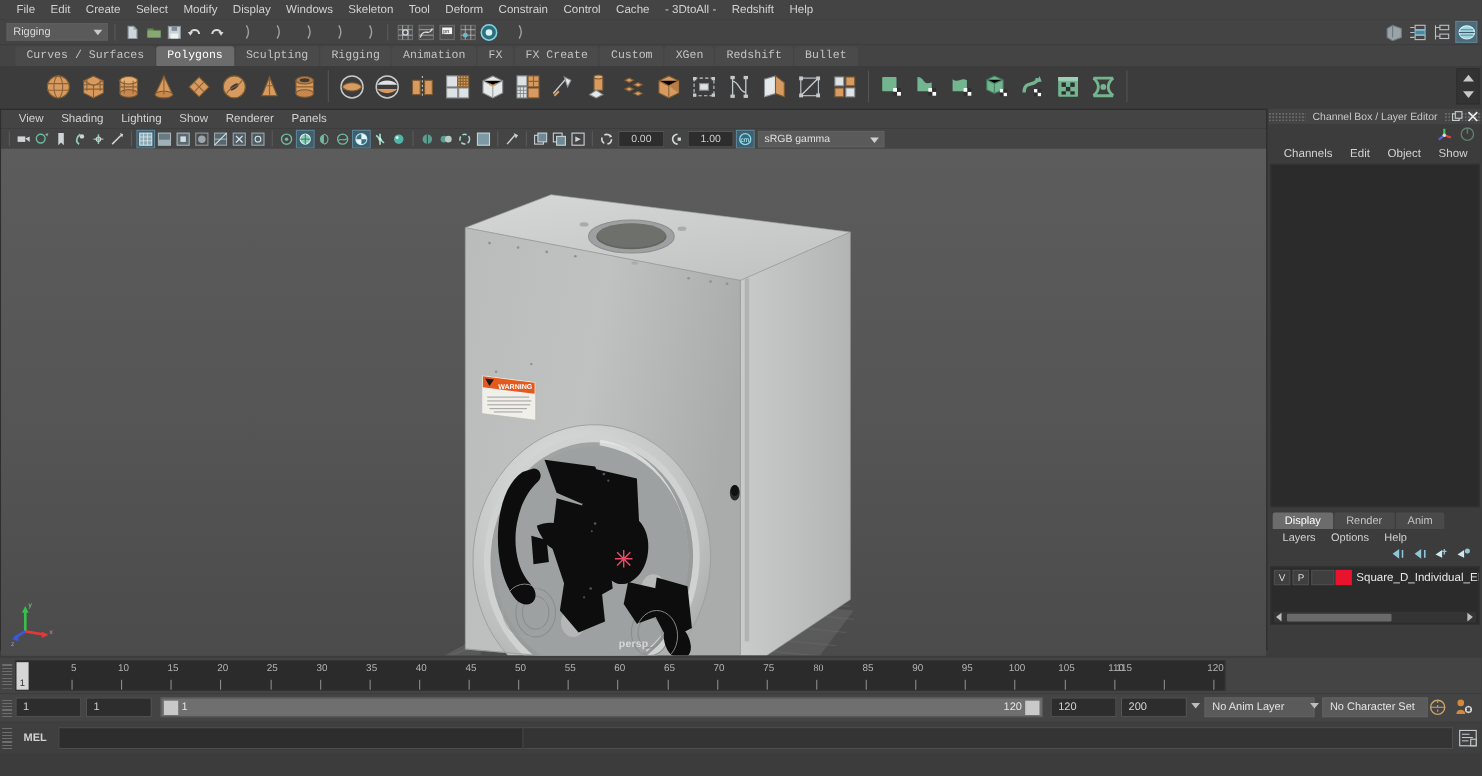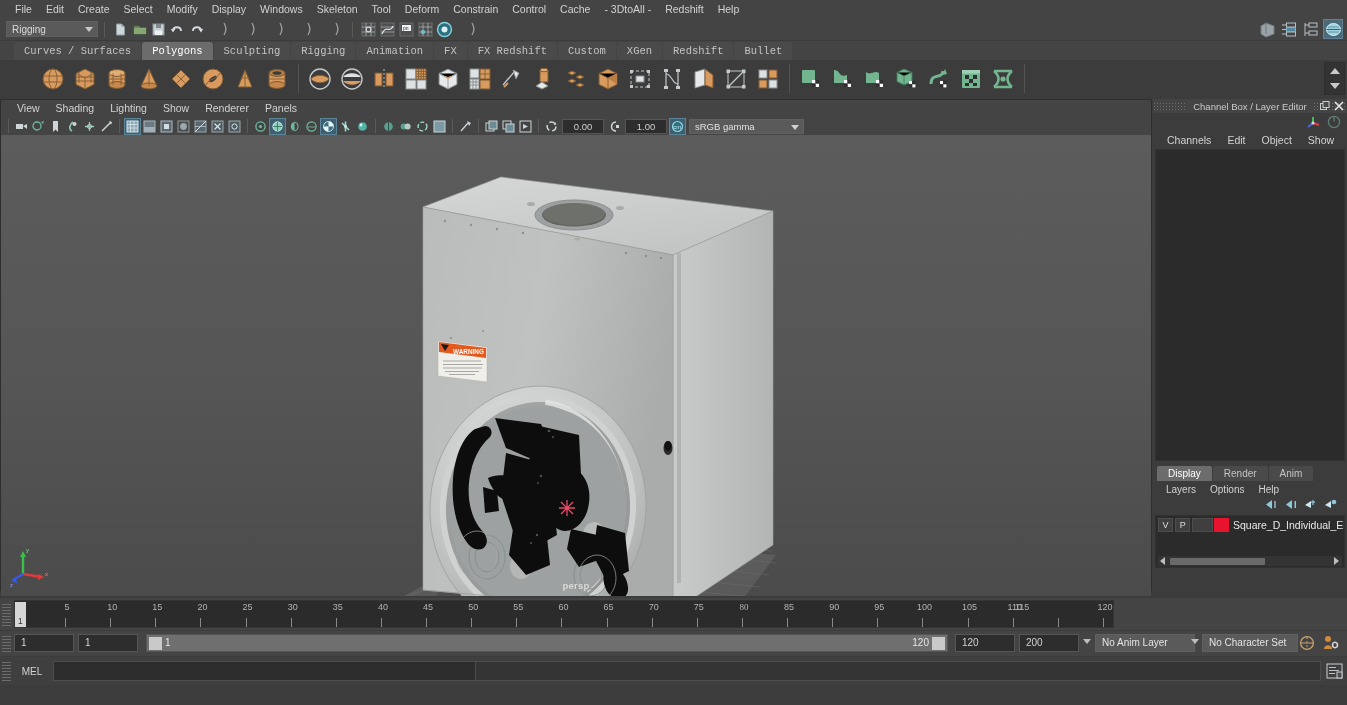--- a/index.html
+++ b/index.html
@@ -425,7 +425,7 @@
     <div class="stab">Rigging</div>
     <div class="stab">Animation</div>
     <div class="stab">FX</div>
-    <div class="stab">FX Redshift</div>
+    <div class="stab">FX Create</div>
     <div class="stab">Custom</div>
     <div class="stab">XGen</div>
     <div class="stab">Redshift</div>

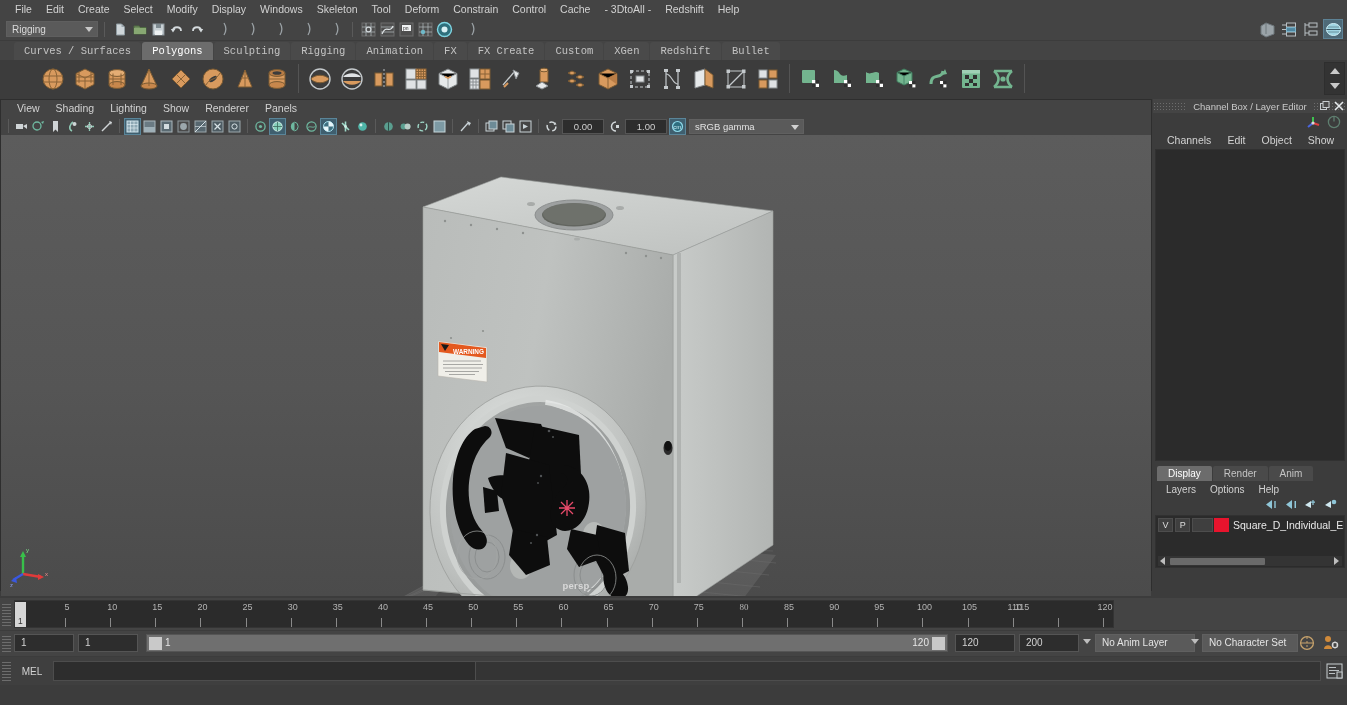--- a/index.html
+++ b/index.html
@@ -227,7 +227,7 @@
   }
   .mgrip { width: 9px; height: 20px; margin-left: 2px;
     background-image: repeating-linear-gradient(0deg,#6d6d6d 0 1px,transparent 1px 3px); }
-  .mellabel { font-size: 10px; color: #d2d2d2; width: 42px; text-align: center; }
+  .mellabel { font-size: 10px; color: #d2d2d2; width: 42px; text-align: center; font-weight: bold; }
   .melinput { flex: 1; height: 20px; background: #2d2d2d; border: 1px solid #4d4d4d; }
   .melinput2 { width: 845px; height: 20px; background: #343434; border: 1px solid #4d4d4d; border-left: none; }
   .melicon { width: 22px; height: 20px; display:inline-flex; align-items:center; justify-content:center; margin: 0 2px; }

